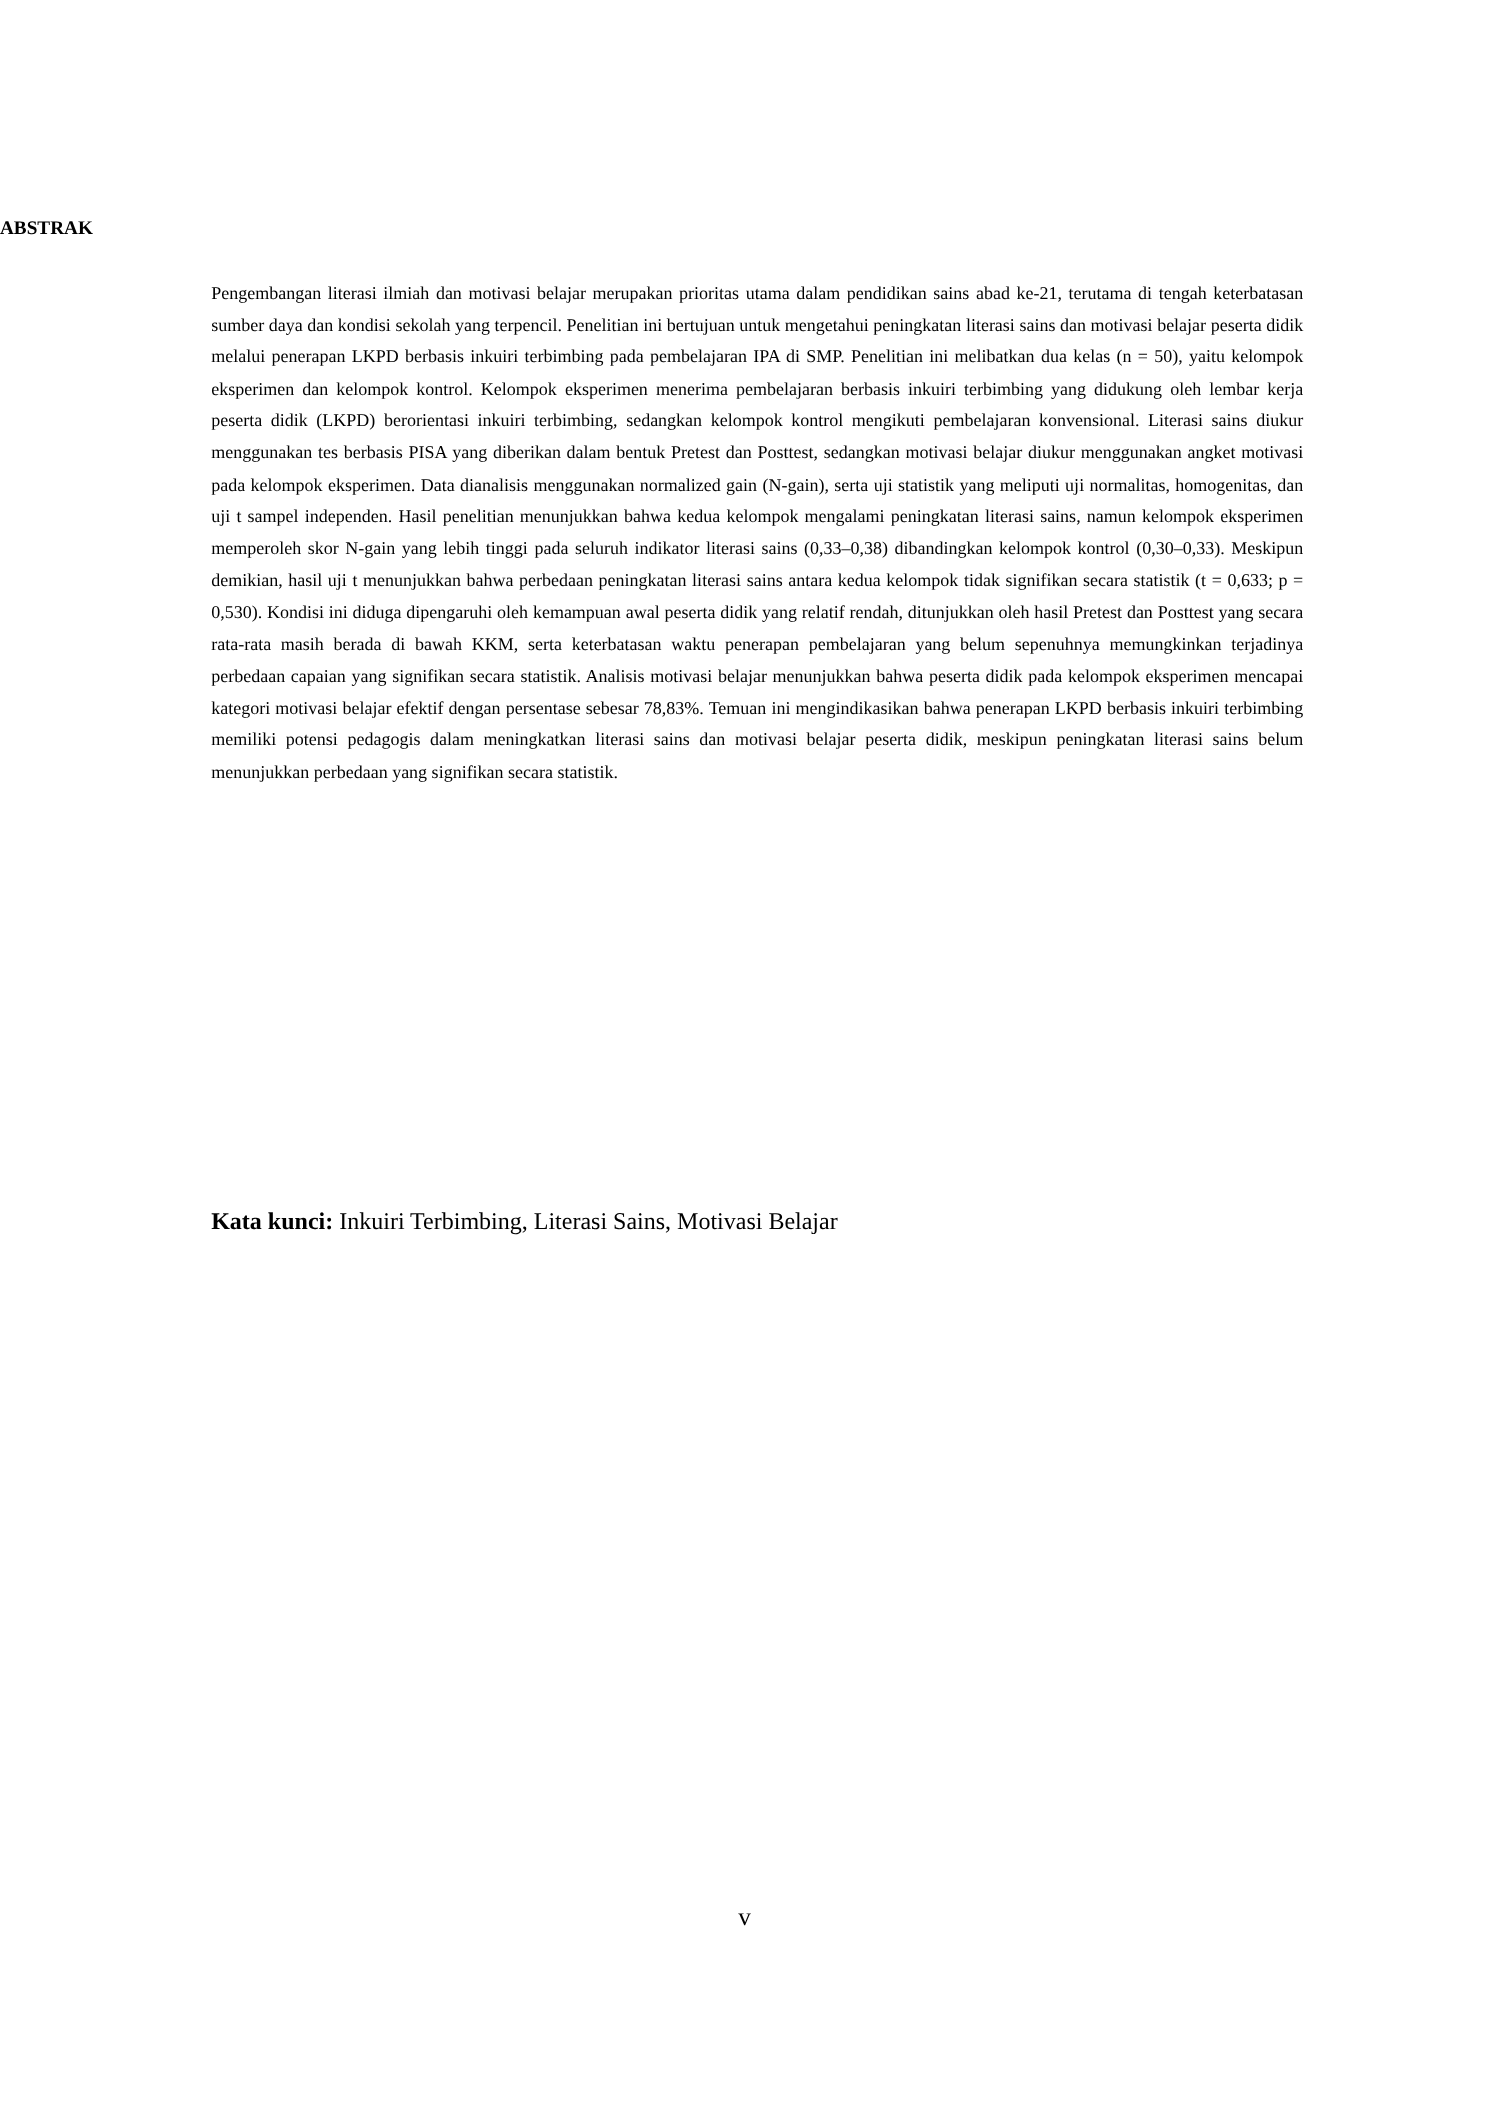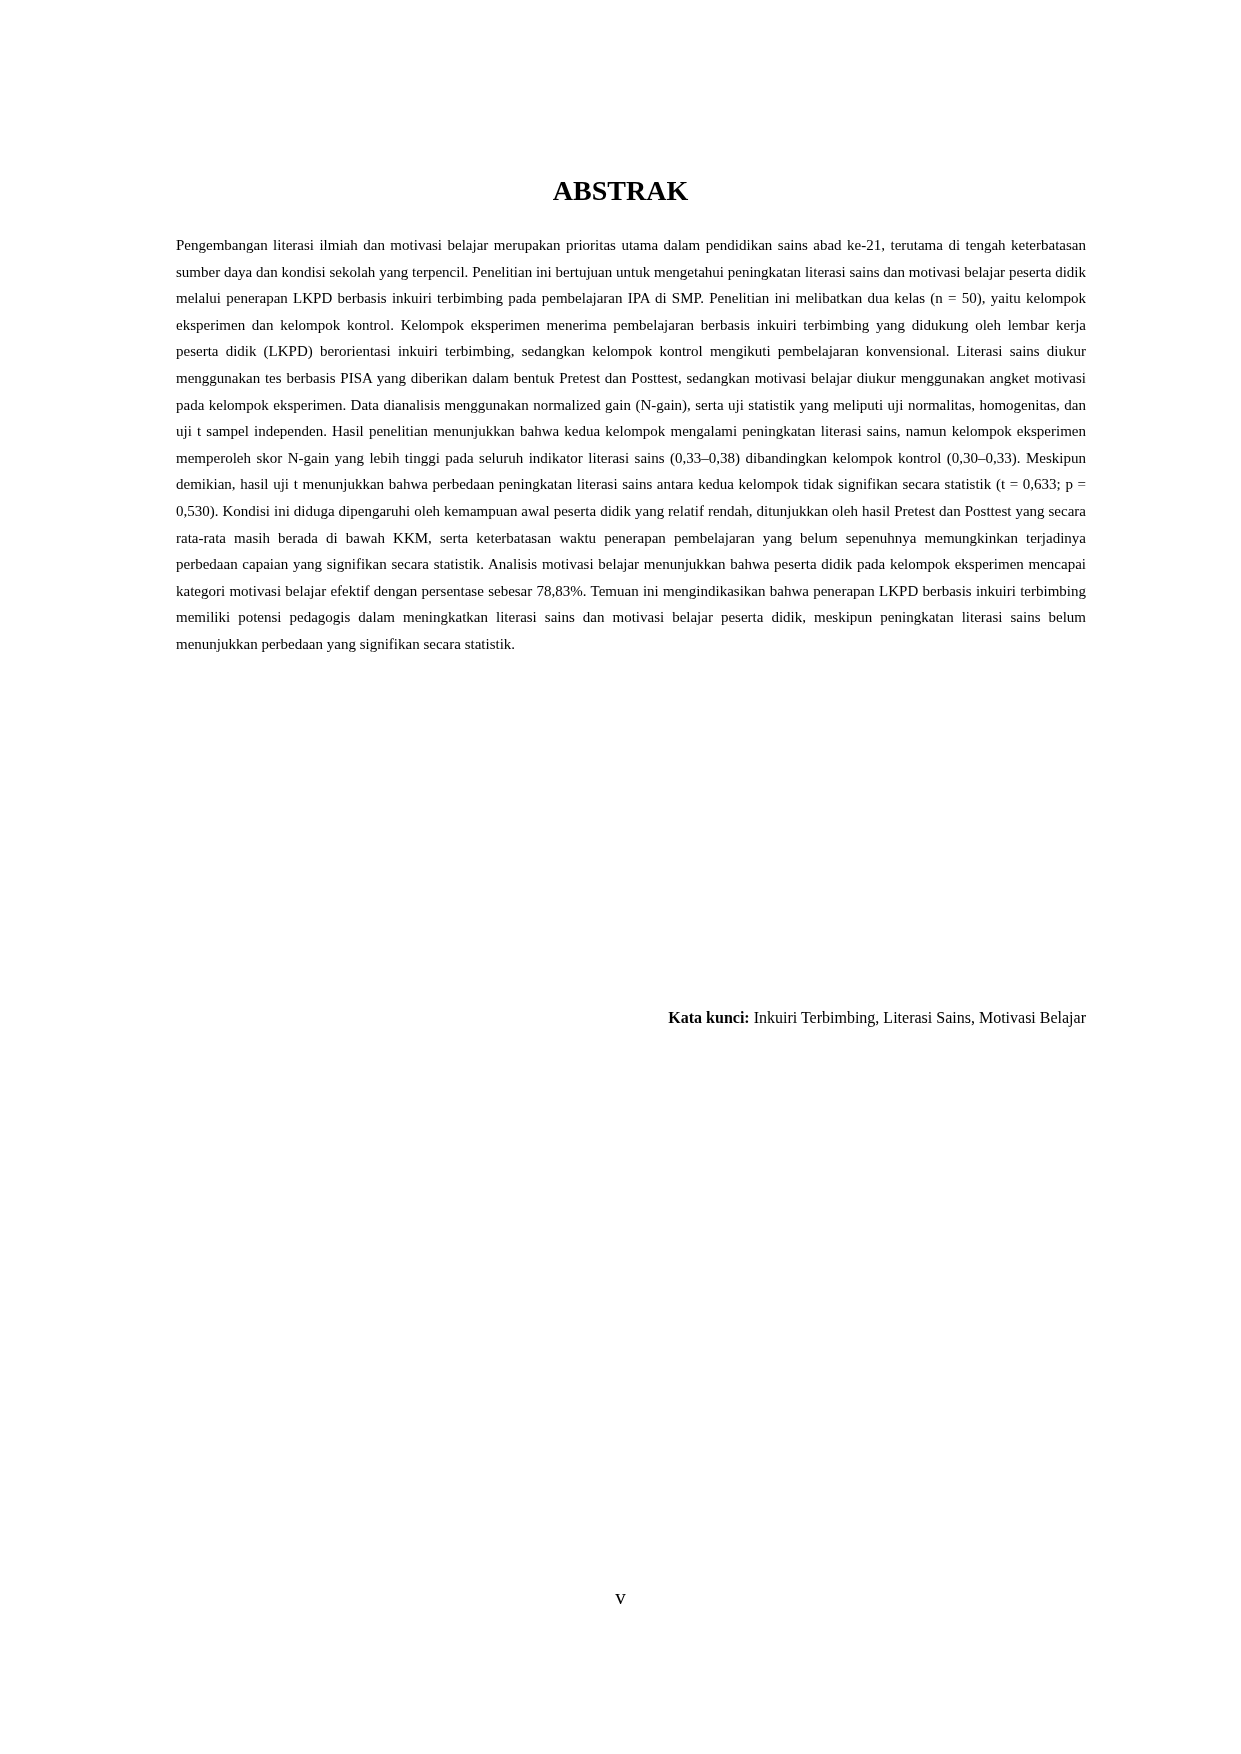--- a/index.html
+++ b/index.html
@@ -28,9 +28,9 @@
       top: 178px;
       left: 0;
       width: 1241px;
-      text-align: center;
+      text-align: left;
       font-weight: bold;
-      font-size: 28px;
+      font-size: 16px;
       line-height: 26px;
       margin: 0;
     }

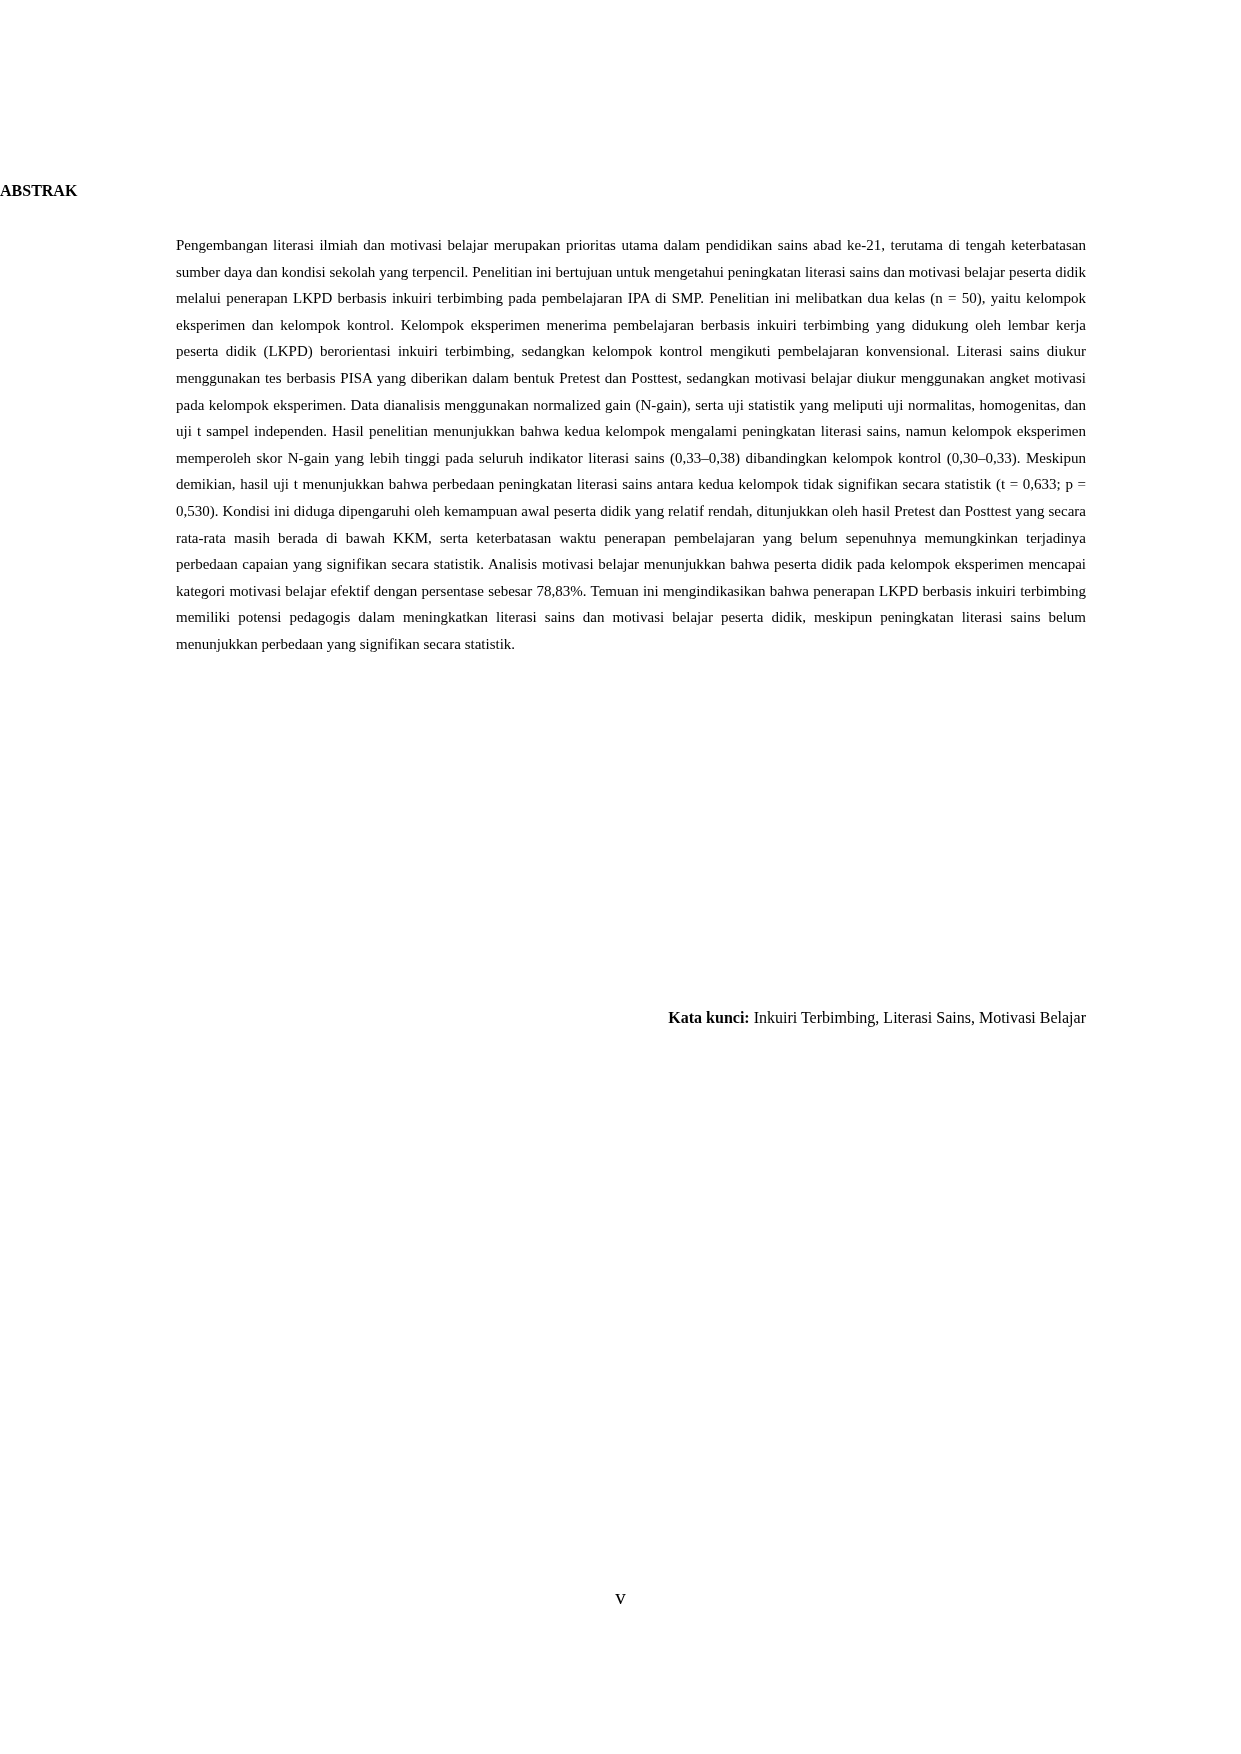--- a/index.html
+++ b/index.html
@@ -49,10 +49,9 @@
       top: 1005px;
       left: 176px;
       width: 910px;
-      font-size: 16px;
+      font-size: 20px;
       line-height: 26px;
       margin: 0;
-      text-align: right;
     }
     .keywords .kw-label {
       font-weight: bold;

